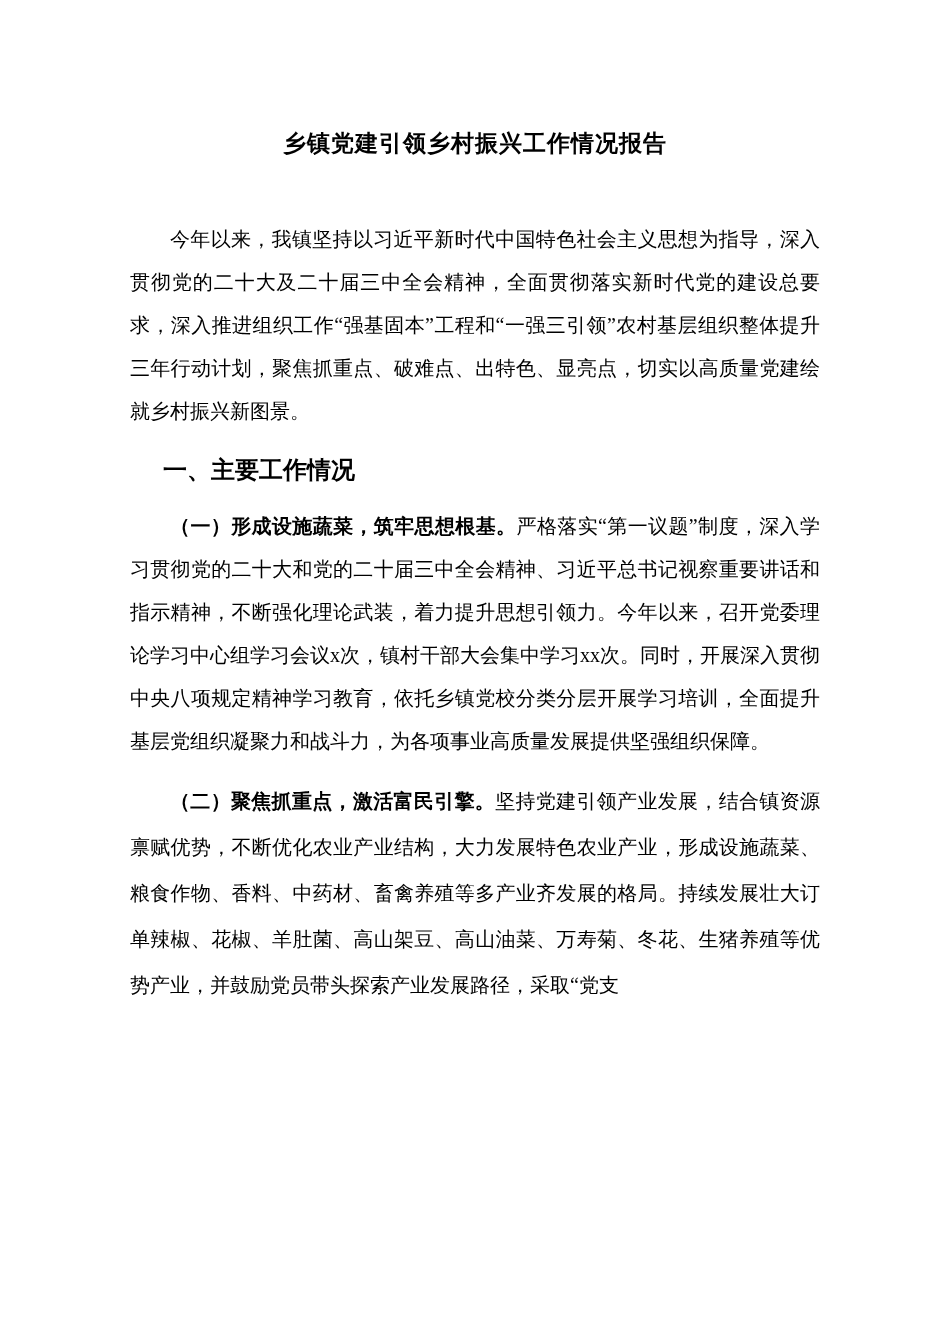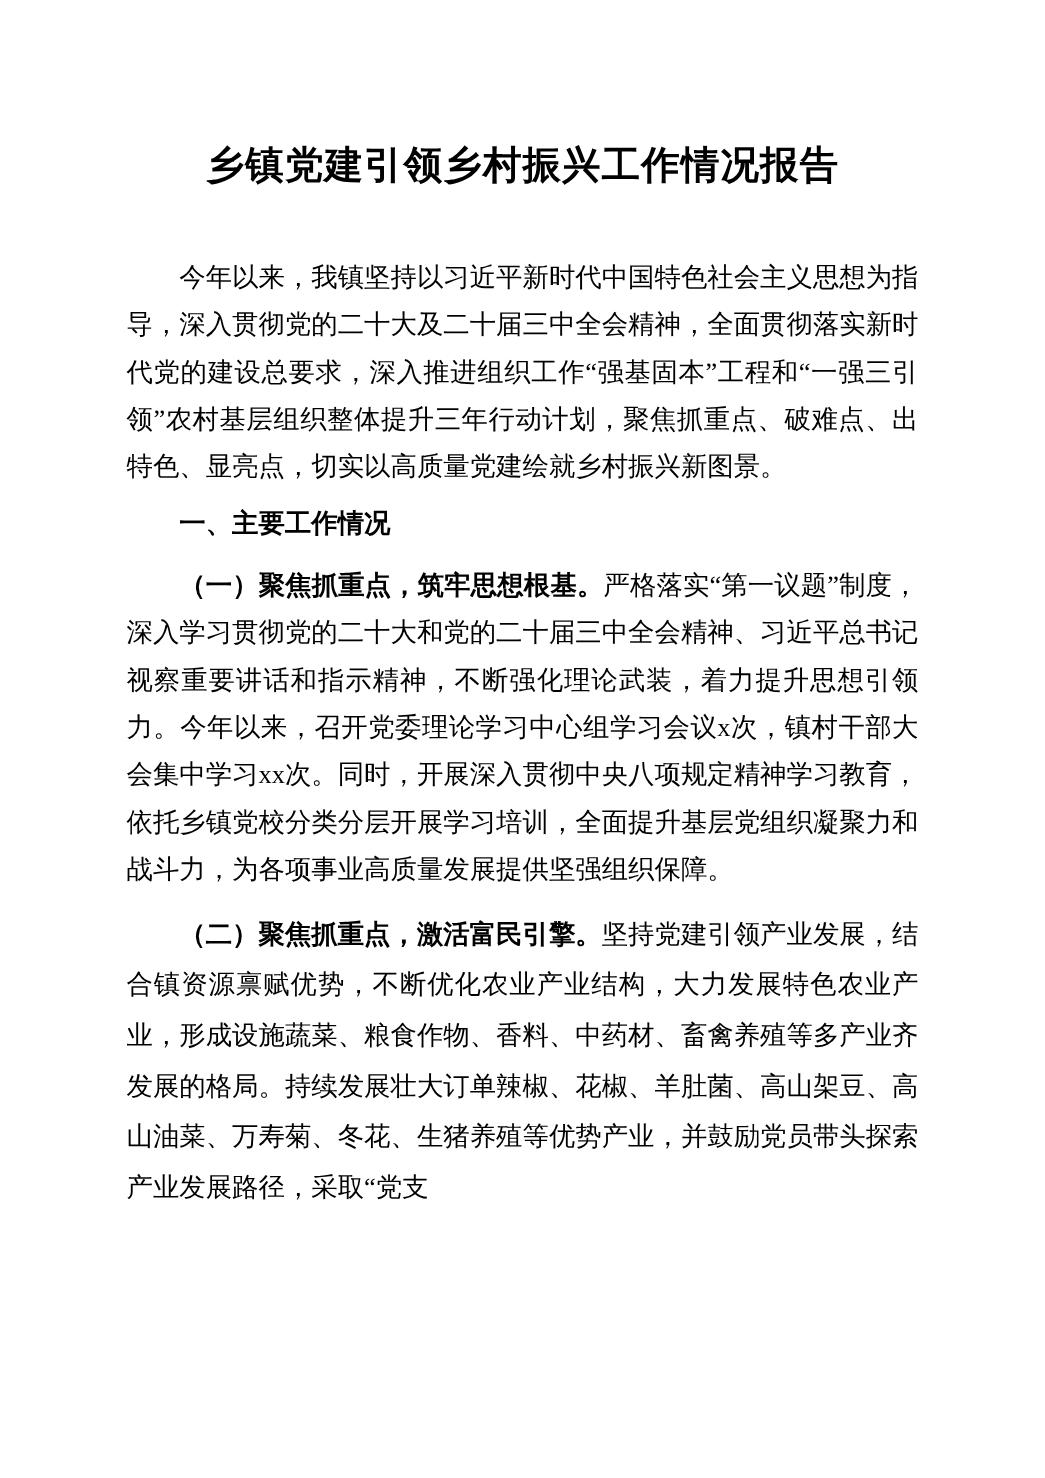--- a/index.html
+++ b/index.html
@@ -24,7 +24,7 @@
   .doc-title {
     margin: 0 0 60px 0;
     text-align: center;
-    font-size: 35px;
+    font-size: 23px;
     line-height: 1.2;
     font-weight: bold;
     font-family: "Liberation Serif", "DejaVu Serif", serif;

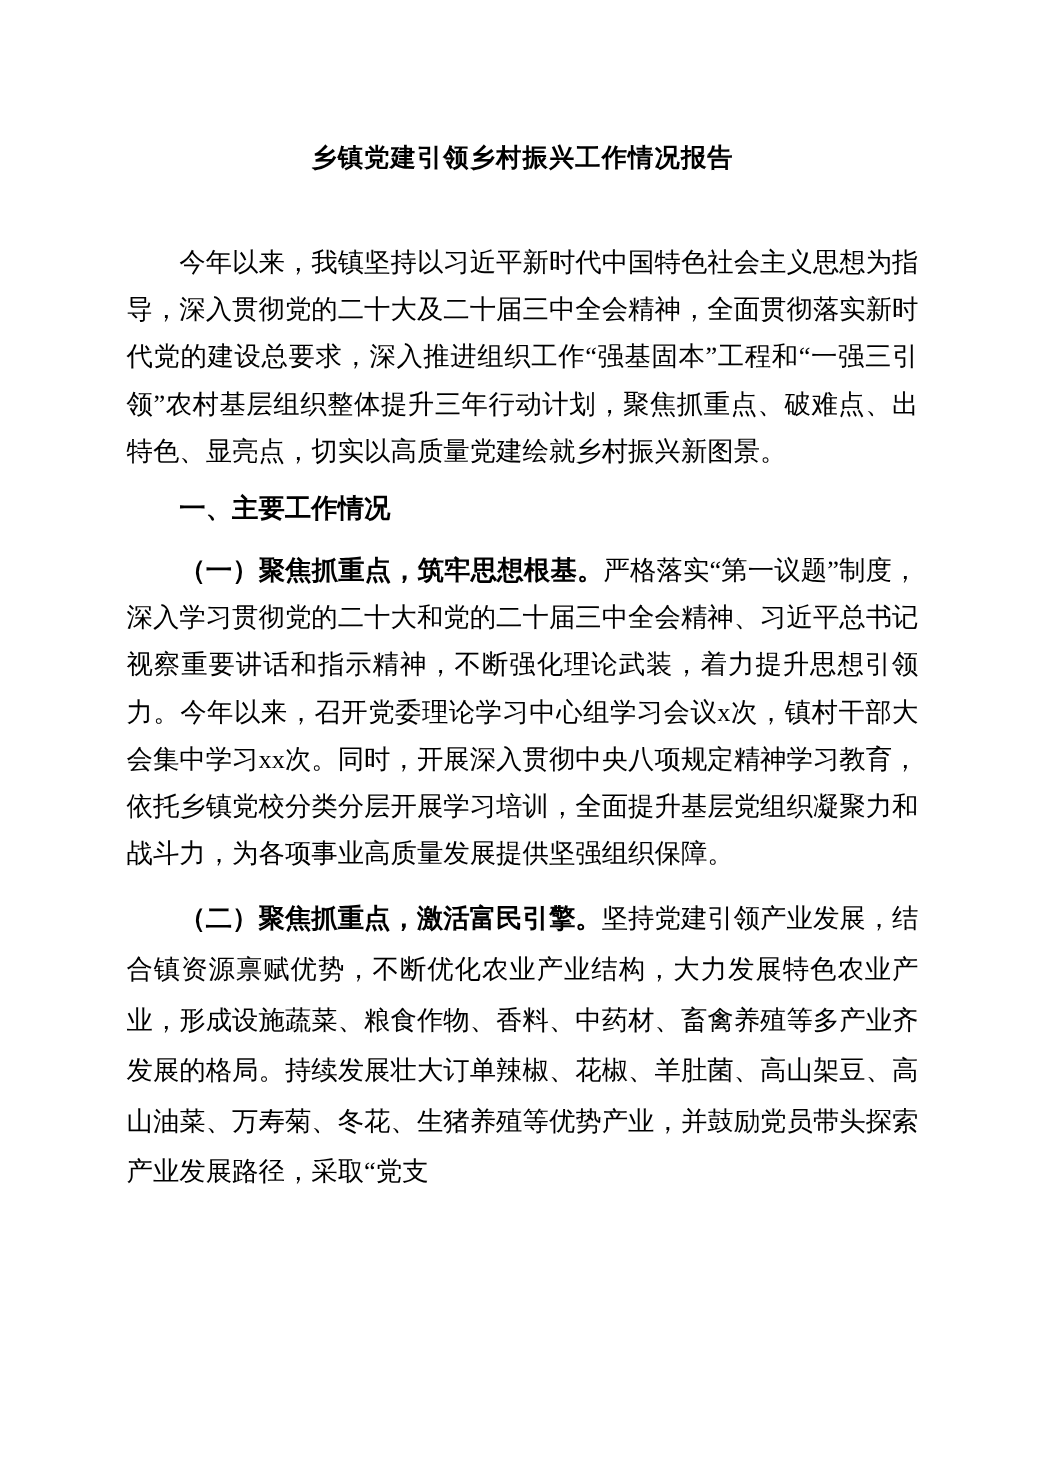--- a/index.html
+++ b/index.html
@@ -31,8 +31,8 @@
     letter-spacing: 1px;
   }
   .body-par {
-    margin: 0;
-    font-size: 24px;
+    margin: 15px;
+    font-size: 20px;
     line-height: 43px;
     text-align: justify;
     text-indent: 2em;

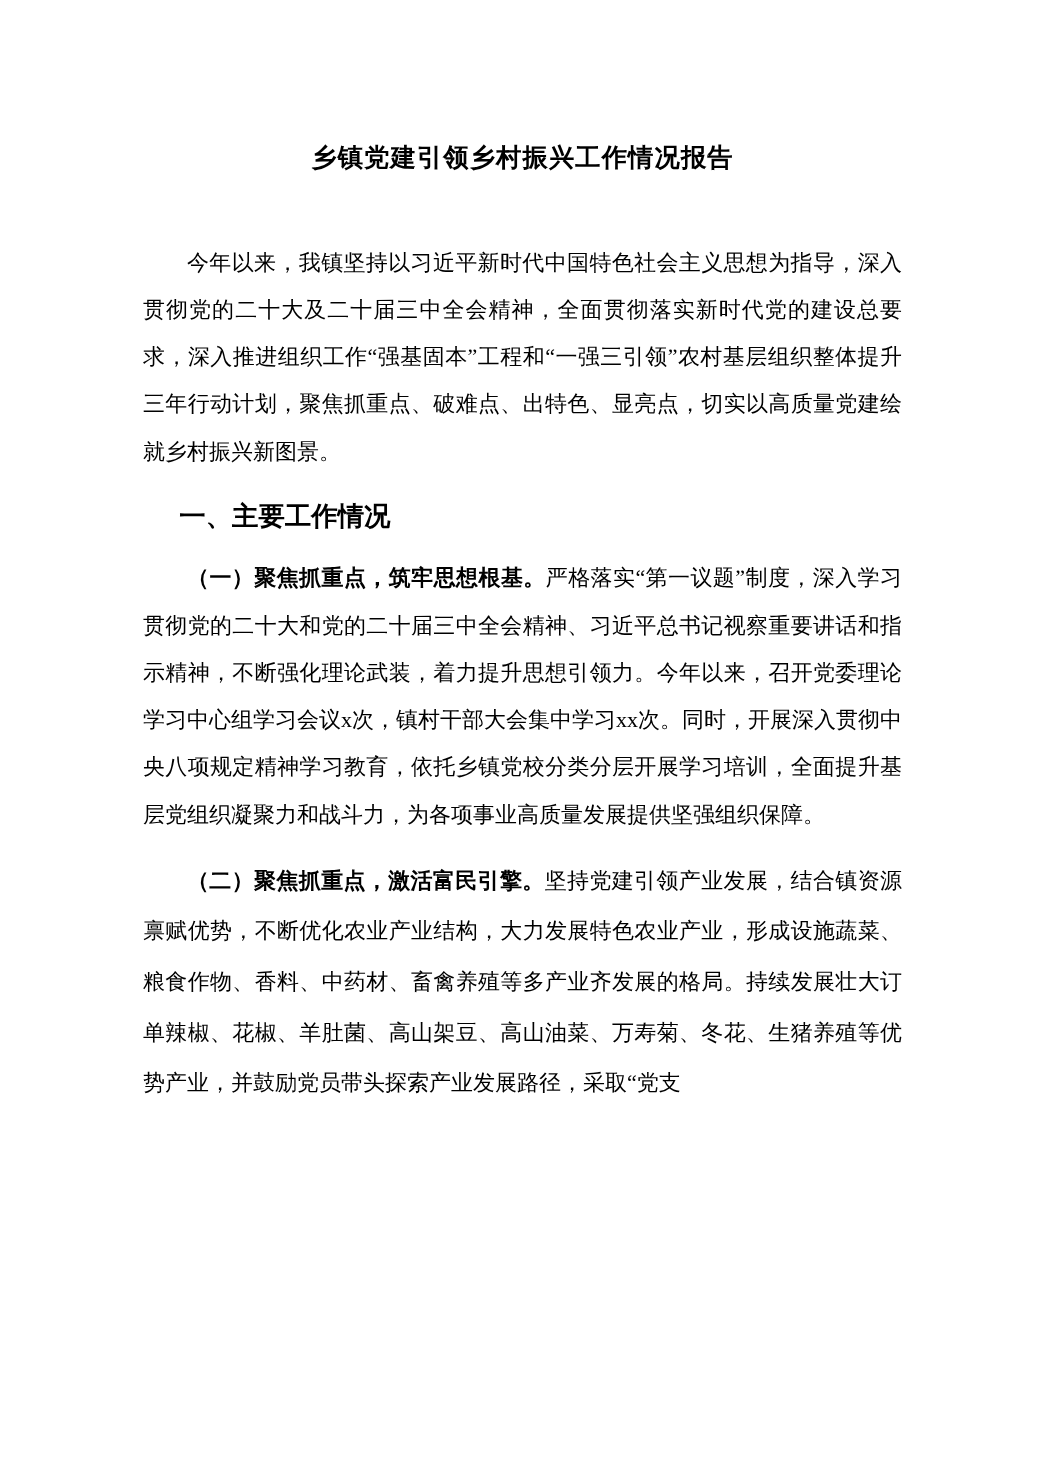--- a/index.html
+++ b/index.html
@@ -67,7 +67,7 @@
 
   <h2 class="section-heading">一、主要工作情况</h2>
 
-  <p class="body-par item-par"><span class="lead">（一）聚焦抓重点，筑牢思想根基。</span><span>严格落实“第一议题”制度，深入学习贯彻党的二十大和党的二十届三中全会精神、习近平总书记视察重要讲话和指示精神，不断强化理论武装，着力提升思想引领力。今年以来，召开党委理论学习中心组学习会议x次，镇村干部大会集中学习xx次。同时，开展深入贯彻中央八项规定精神学习教育，依托乡镇党校分类分层开展学习培训，全面提升基层党组织凝聚力和战斗力，为各项事业高质量发展提供坚强组织保障。</span></p>
+  <p class="body-par item-par"><span class="lead">（一）形成设施蔬菜，筑牢思想根基。</span><span>严格落实“第一议题”制度，深入学习贯彻党的二十大和党的二十届三中全会精神、习近平总书记视察重要讲话和指示精神，不断强化理论武装，着力提升思想引领力。今年以来，召开党委理论学习中心组学习会议x次，镇村干部大会集中学习xx次。同时，开展深入贯彻中央八项规定精神学习教育，依托乡镇党校分类分层开展学习培训，全面提升基层党组织凝聚力和战斗力，为各项事业高质量发展提供坚强组织保障。</span></p>
 
   <p class="body-par item-par wide"><span class="lead">（二）聚焦抓重点，激活富民引擎。</span><span>坚持党建引领产业发展，结合镇资源禀赋优势，不断优化农业产业结构，大力发展特色农业产业，形成设施蔬菜、粮食作物、香料、中药材、畜禽养殖等多产业齐发展的格局。持续发展壮大订单辣椒、花椒、羊肚菌、高山架豆、高山油菜、万寿菊、冬花、生猪养殖等优势产业，并鼓励党员带头探索产业发展路径，采取“党支</span></p>
 

